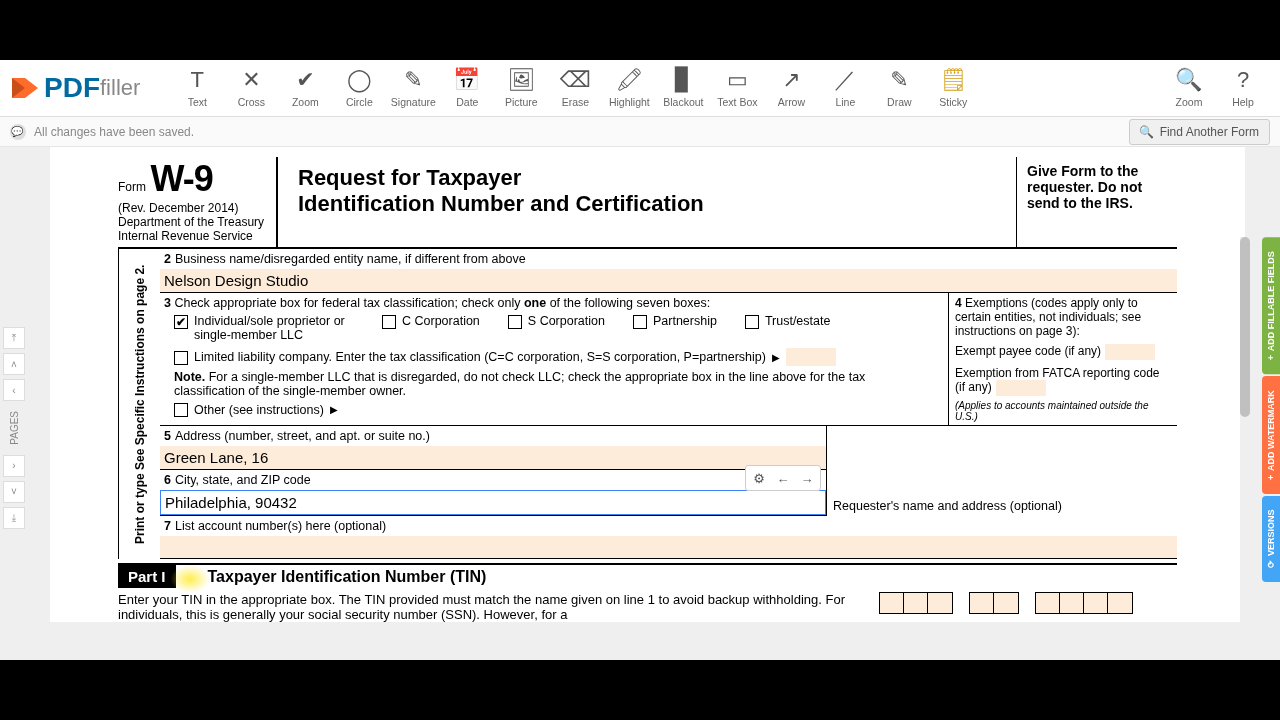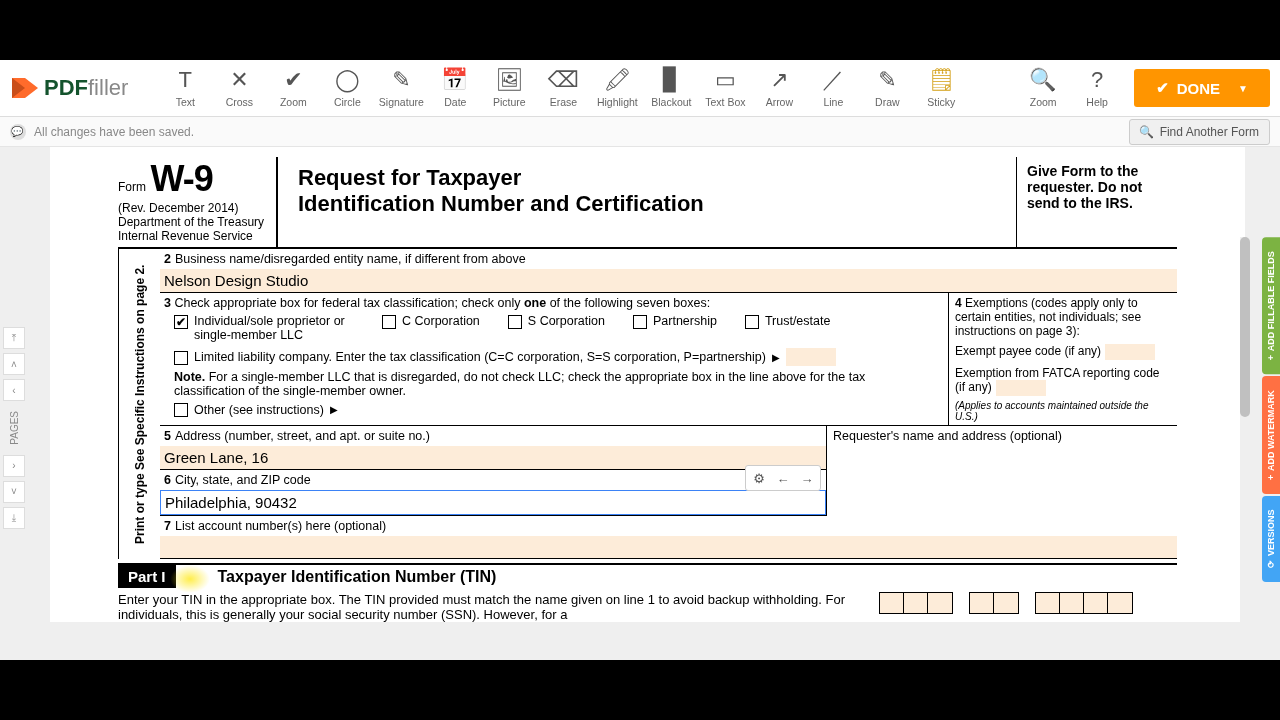--- a/index.html
+++ b/index.html
@@ -10,7 +10,7 @@
   .toolbar { display: flex; align-items: center; height: 57px; background: #fff; border-bottom: 1px solid #ddd; padding: 0 10px; }
   .logo { display: flex; align-items: center; margin-right: 30px; }
   .logo-icon { width: 30px; height: 24px; margin-right: 4px; }
-  .logo-text1 { font-size: 22px; font-weight: bold; color: #14532d; }
+  .logo-text1 { font-size: 28px; font-weight: bold; color: #0369a1; }
   .logo-text2 { font-size: 22px; font-weight: 300; color: #888; }
   .tool-btn { display: flex; flex-direction: column; align-items: center; justify-content: center; width: 54px; height: 55px; cursor: pointer; font-size: 10.5px; color: #666; }
   .tool-icon { font-size: 22px; color: #555; margin-bottom: 4px; height: 24px; display: flex; align-items: center; }

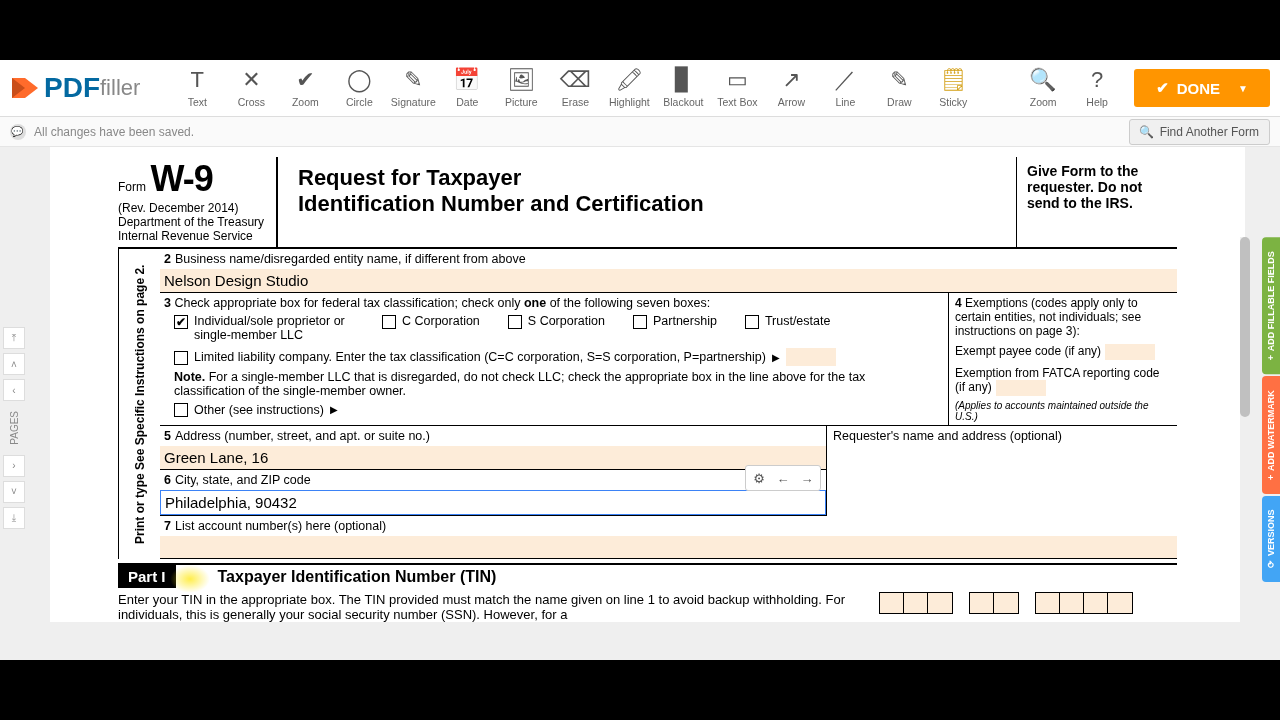--- a/index.html
+++ b/index.html
@@ -192,11 +192,6 @@
           <div>Help</div>
         </div>
       </div>
-    <div class="done-btn">
-      <span class="done-chk"></span>
-      <span>DONE</span>
-      <span class="done-caret">▼</span>
-    </div>
   </div>
 
   <div class="statusbar">

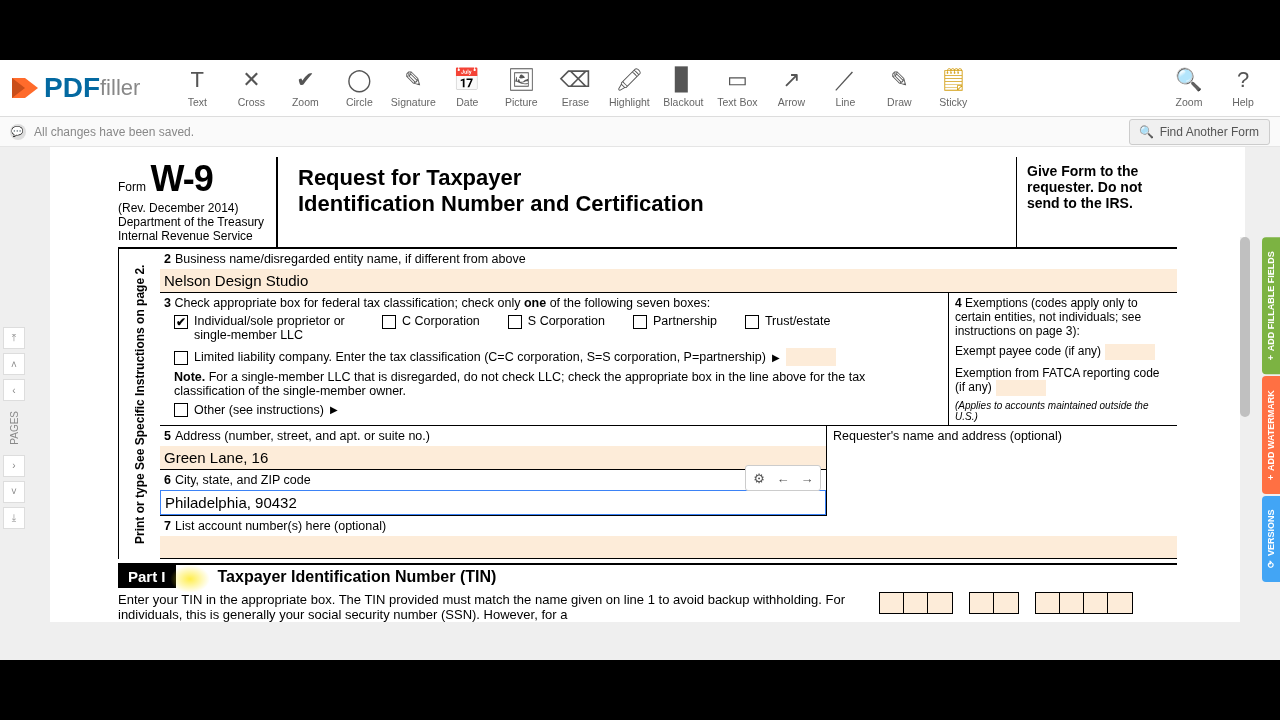--- a/index.html
+++ b/index.html
@@ -76,7 +76,7 @@
   .llc-input { background: #fdecd9; width: 50px; height: 18px; display: inline-block; }
   .tri { font-size: 10px; }
   
-  .row56 { display: flex; }
+  .row56 { display: flex; align-items: flex-end; }
   .row56-left { flex: 1; border-right: 1px solid #000; }
   .row56-right { width: 350px; padding: 3px 6px; font-size: 12.5px; }
   

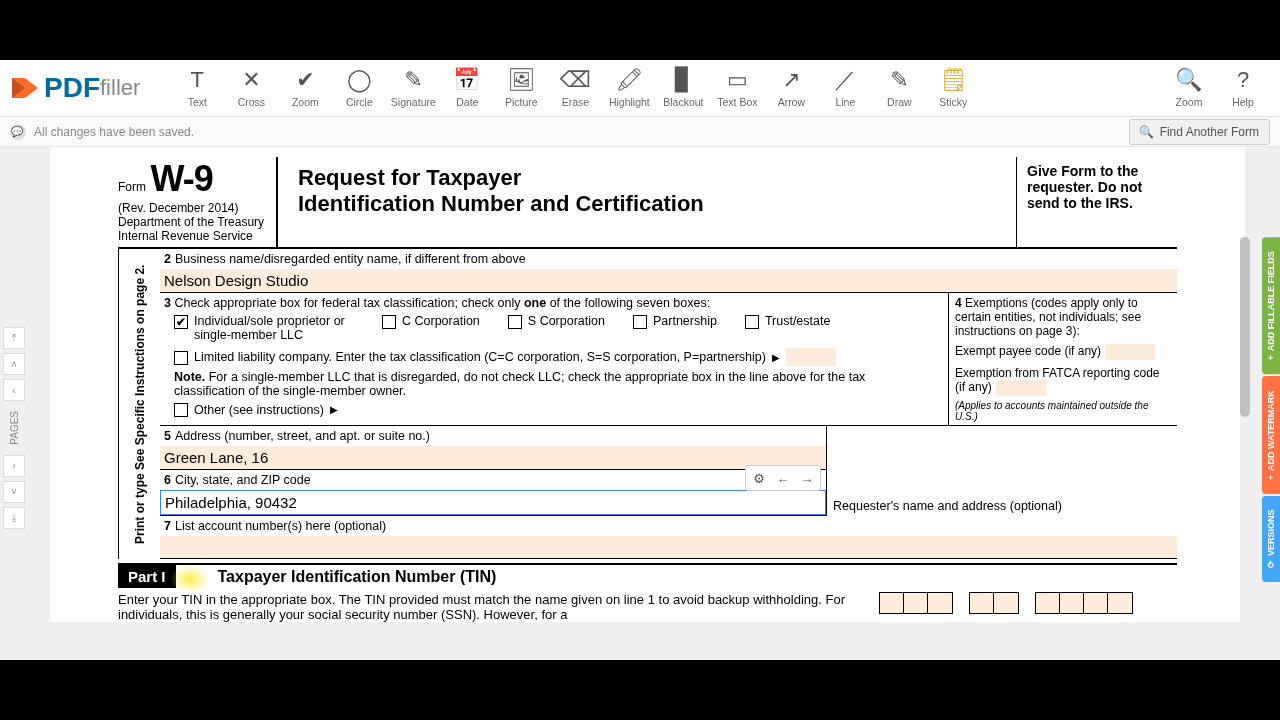--- a/index.html
+++ b/index.html
@@ -83,7 +83,7 @@
   .field-tools { position: absolute; right: 4px; top: -26px; display: flex; gap: 2px; background: #fff; border: 1px solid #ccc; border-radius: 3px; padding: 2px; }
   .ft-btn { width: 22px; height: 20px; display: flex; align-items: center; justify-content: center; font-size: 13px; color: #555; cursor: pointer; }
   
-  .part-hdr { display: flex; align-items: center; border-top: 2px solid #000; margin-top: 4px; gap: 10px; }
+  .part-hdr { display: flex; align-items: center; border-top: 2px solid #000; margin-top: 4px; }
   .part-badge { background: #000; color: #fff; font-weight: bold; padding: 3px 10px; font-size: 15px; }
   .part-title { font-weight: bold; font-size: 16px; padding-left: 32px; }
   .part-body { display: flex; font-size: 13px; padding-top: 4px; }

